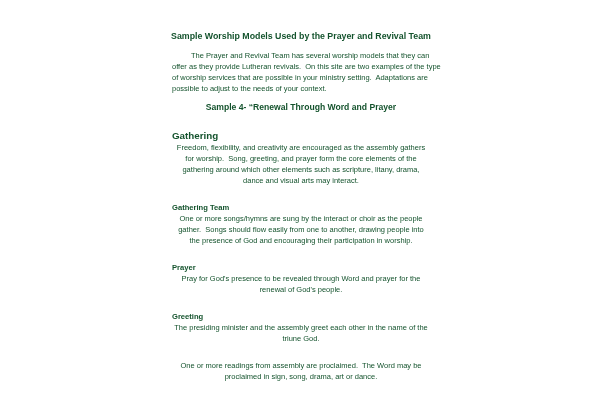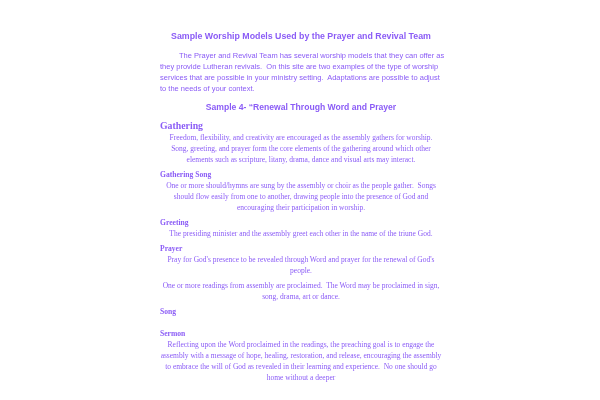--- a/index.html
+++ b/index.html
@@ -14,7 +14,7 @@
     background: #ffffff;
     overflow: hidden;
     font-family: "Liberation Sans", sans-serif;
-    color: #8b5cf6;
+    color: #14532d;
   }
   .content {
     position: absolute;

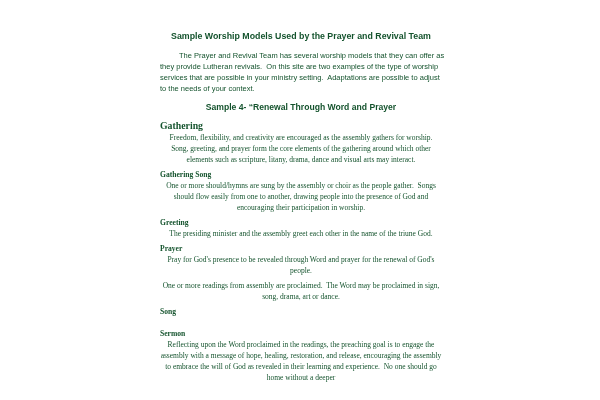--- a/index.html
+++ b/index.html
@@ -32,7 +32,7 @@
   p.intro {
     font-size: 7.5px;
     line-height: 11px;
-    margin: 8px 0 0 4px;
+    margin: 8px 0 0 16px;
     text-indent: 19px;
     white-space: pre-wrap;
   }

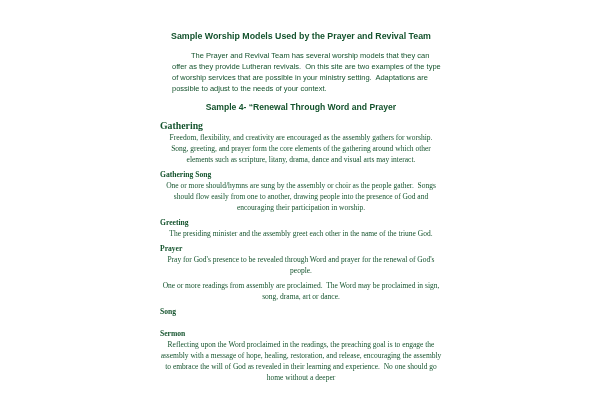--- a/index.html
+++ b/index.html
@@ -43,7 +43,7 @@
     text-align: center;
     margin: 8px 0 0 0;
   }
-  section { margin: 4px; font-family: Liberation Serif, serif; }
+  section { margin: 16px; }
   h2.major {
     font-size: 9.8px;
     line-height: 13px;

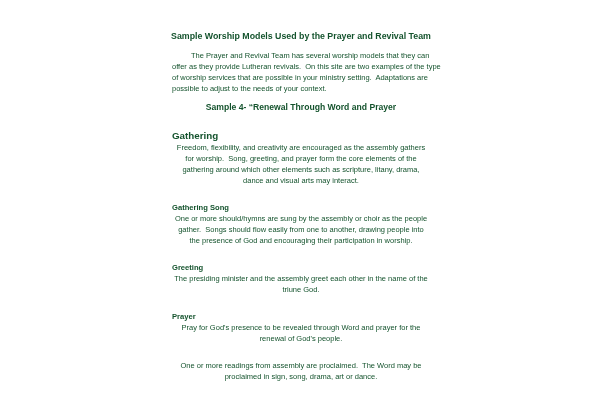--- a/index.html
+++ b/index.html
@@ -85,7 +85,7 @@
     </section>
 
     <section>
-      <h3 class="minor">Gathering Song</h3>
+      <h3 class="minor">Gathering Team</h3>
       <p class="body">One or more should/hymns are sung by the assembly or choir as the people gather.  Songs should flow easily from one to another, drawing people into the presence of God and encouraging their participation in worship.</p>
     </section>
 

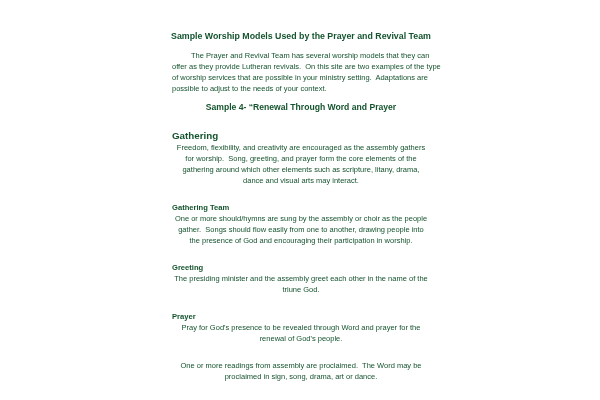--- a/index.html
+++ b/index.html
@@ -86,7 +86,7 @@
 
     <section>
       <h3 class="minor">Gathering Team</h3>
-      <p class="body">One or more should/hymns are sung by the assembly or choir as the people gather.  Songs should flow easily from one to another, drawing people into the presence of God and encouraging their participation in worship.</p>
+      <p class="body">One or more songs/hymns are sung by the interact or choir as the people gather.  Songs should flow easily from one to another, drawing people into the presence of God and encouraging their participation in worship.</p>
     </section>
 
     <section>

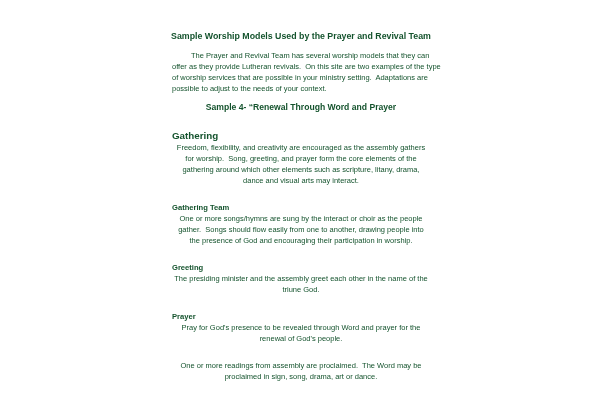--- a/index.html
+++ b/index.html
@@ -90,13 +90,13 @@
     </section>
 
     <section>
-      <h3 class="minor">Greeting</h3>
-      <p class="body">The presiding minister and the assembly greet each other in the name of the triune God.</p>
+      <h3 class="minor">Prayer</h3>
+      <p class="body">Pray for God's presence to be revealed through Word and prayer for the renewal of God's people.</p>
     </section>
 
     <section>
-      <h3 class="minor">Prayer</h3>
-      <p class="body">Pray for God's presence to be revealed through Word and prayer for the renewal of God's people.</p>
+      <h3 class="minor">Greeting</h3>
+      <p class="body">The presiding minister and the assembly greet each other in the name of the triune God.</p>
     </section>
 
 

